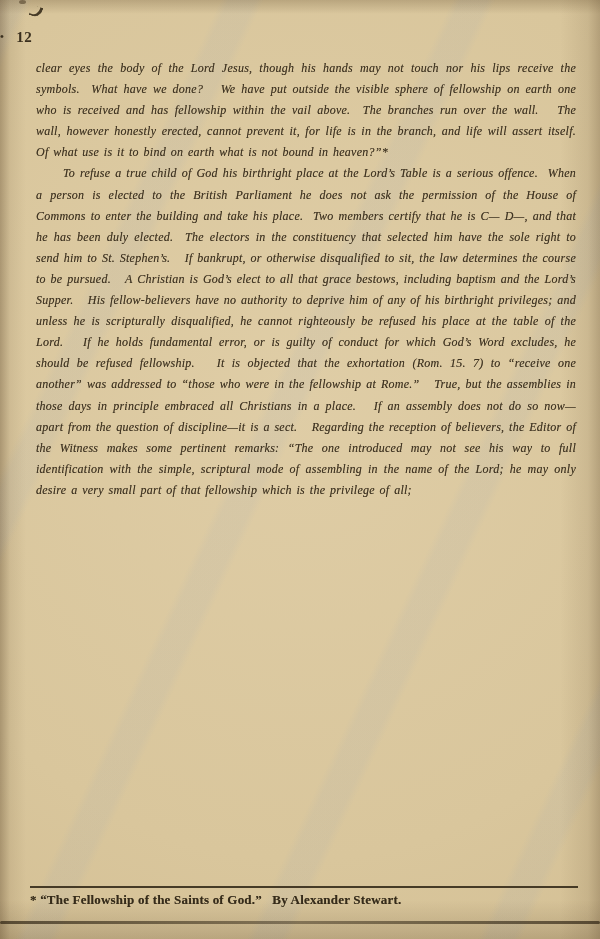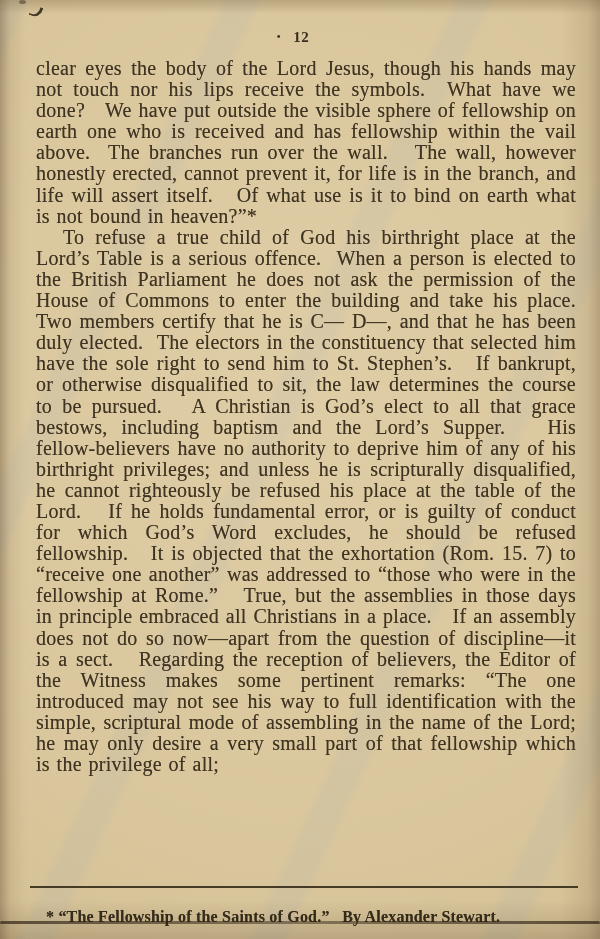--- a/index.html
+++ b/index.html
@@ -57,7 +57,6 @@
   .page-header {
     position: absolute;
     top: 29px; left: 0; right: 14px;
-    text-align: center;
     font-weight: bold;
     font-size: 15px;
     letter-spacing: 0.5px;

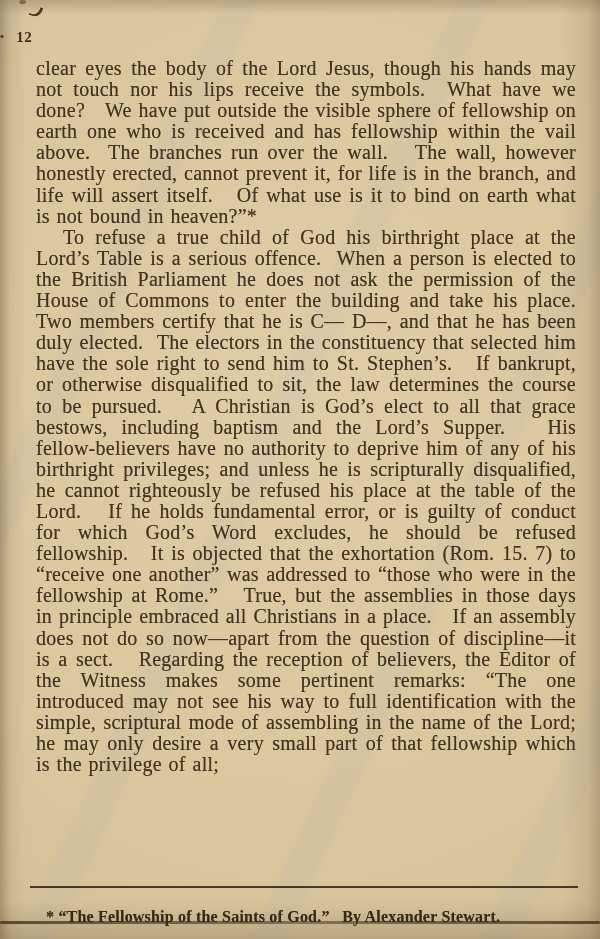--- a/index.html
+++ b/index.html
@@ -76,7 +76,7 @@
   }
   p.para {
     margin: 0;
-    font-size: 20px;
+    font-size: 12px;
     line-height: 21.1px;
     text-align: justify;
     white-space: pre-wrap;
@@ -84,6 +84,7 @@
     word-spacing: 1.5px;
     color: #3f3423;
     text-shadow: 0 0 0.5px rgba(62,48,26,0.55);
+    font-style: italic;
   }
   p.para.indented {
     text-indent: 27px;

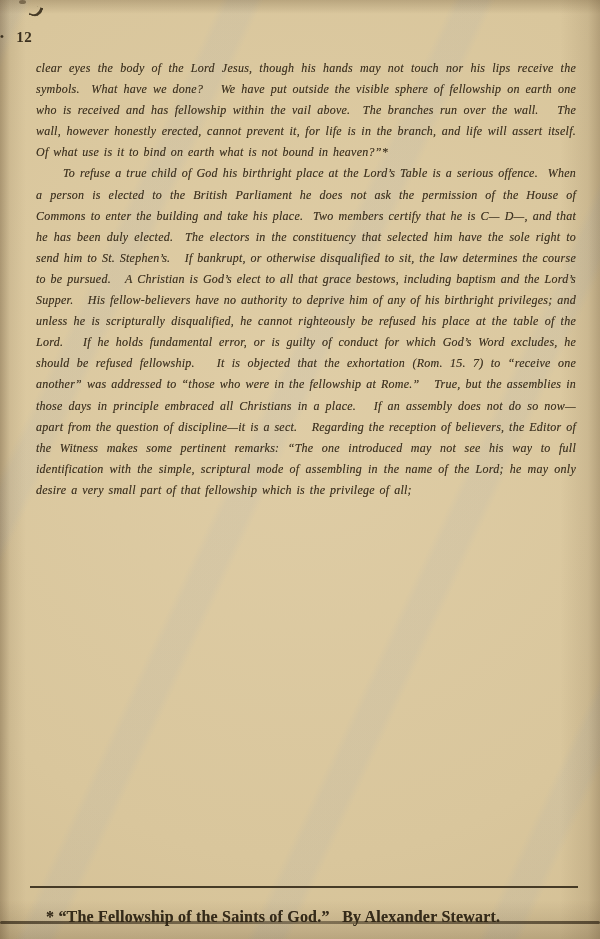--- a/index.html
+++ b/index.html
@@ -103,8 +103,8 @@
     position: absolute;
     left: 30px; right: 22px;
     top: 892px;
-    margin: 16px;
-    font-size: 16px;
+    margin: 0;
+    font-size: 13px;
     font-weight: bold;
     letter-spacing: 0.2px;
     white-space: pre-wrap;

